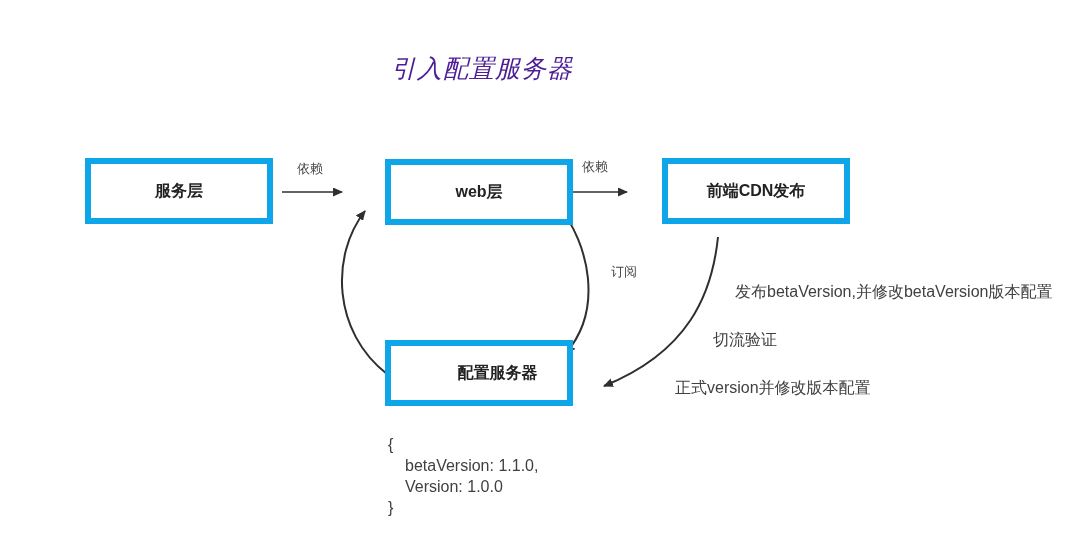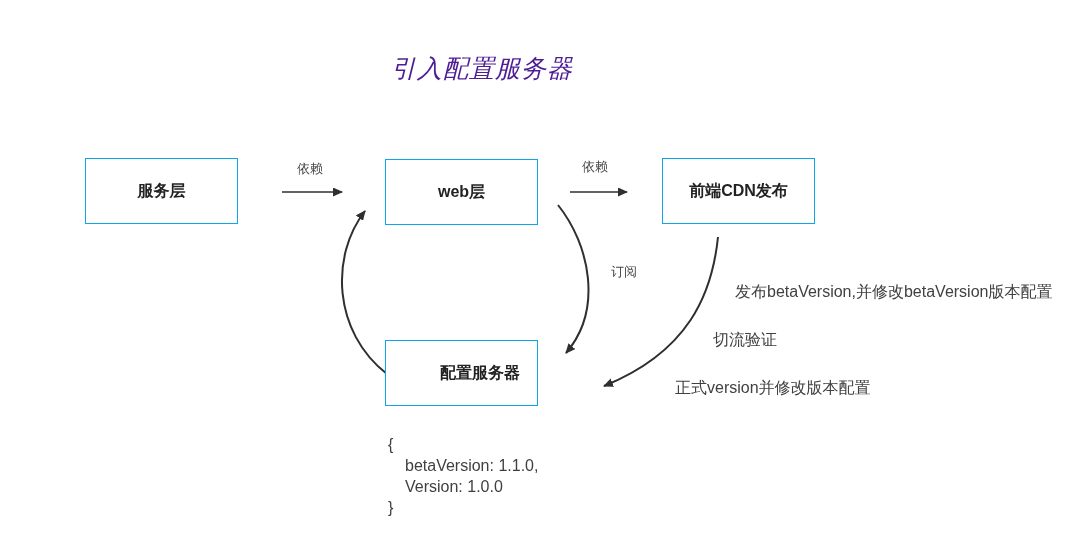--- a/index.html
+++ b/index.html
@@ -27,9 +27,9 @@
   }
   .node {
     position: absolute;
-    width: 153px;
+    width: 188px;
     height: 66px;
-    border: 1px solid #0ea5e9;
+    border: 6px solid #0ea5e9;
     background: #ffffff;
     display: flex;
     align-items: center;

